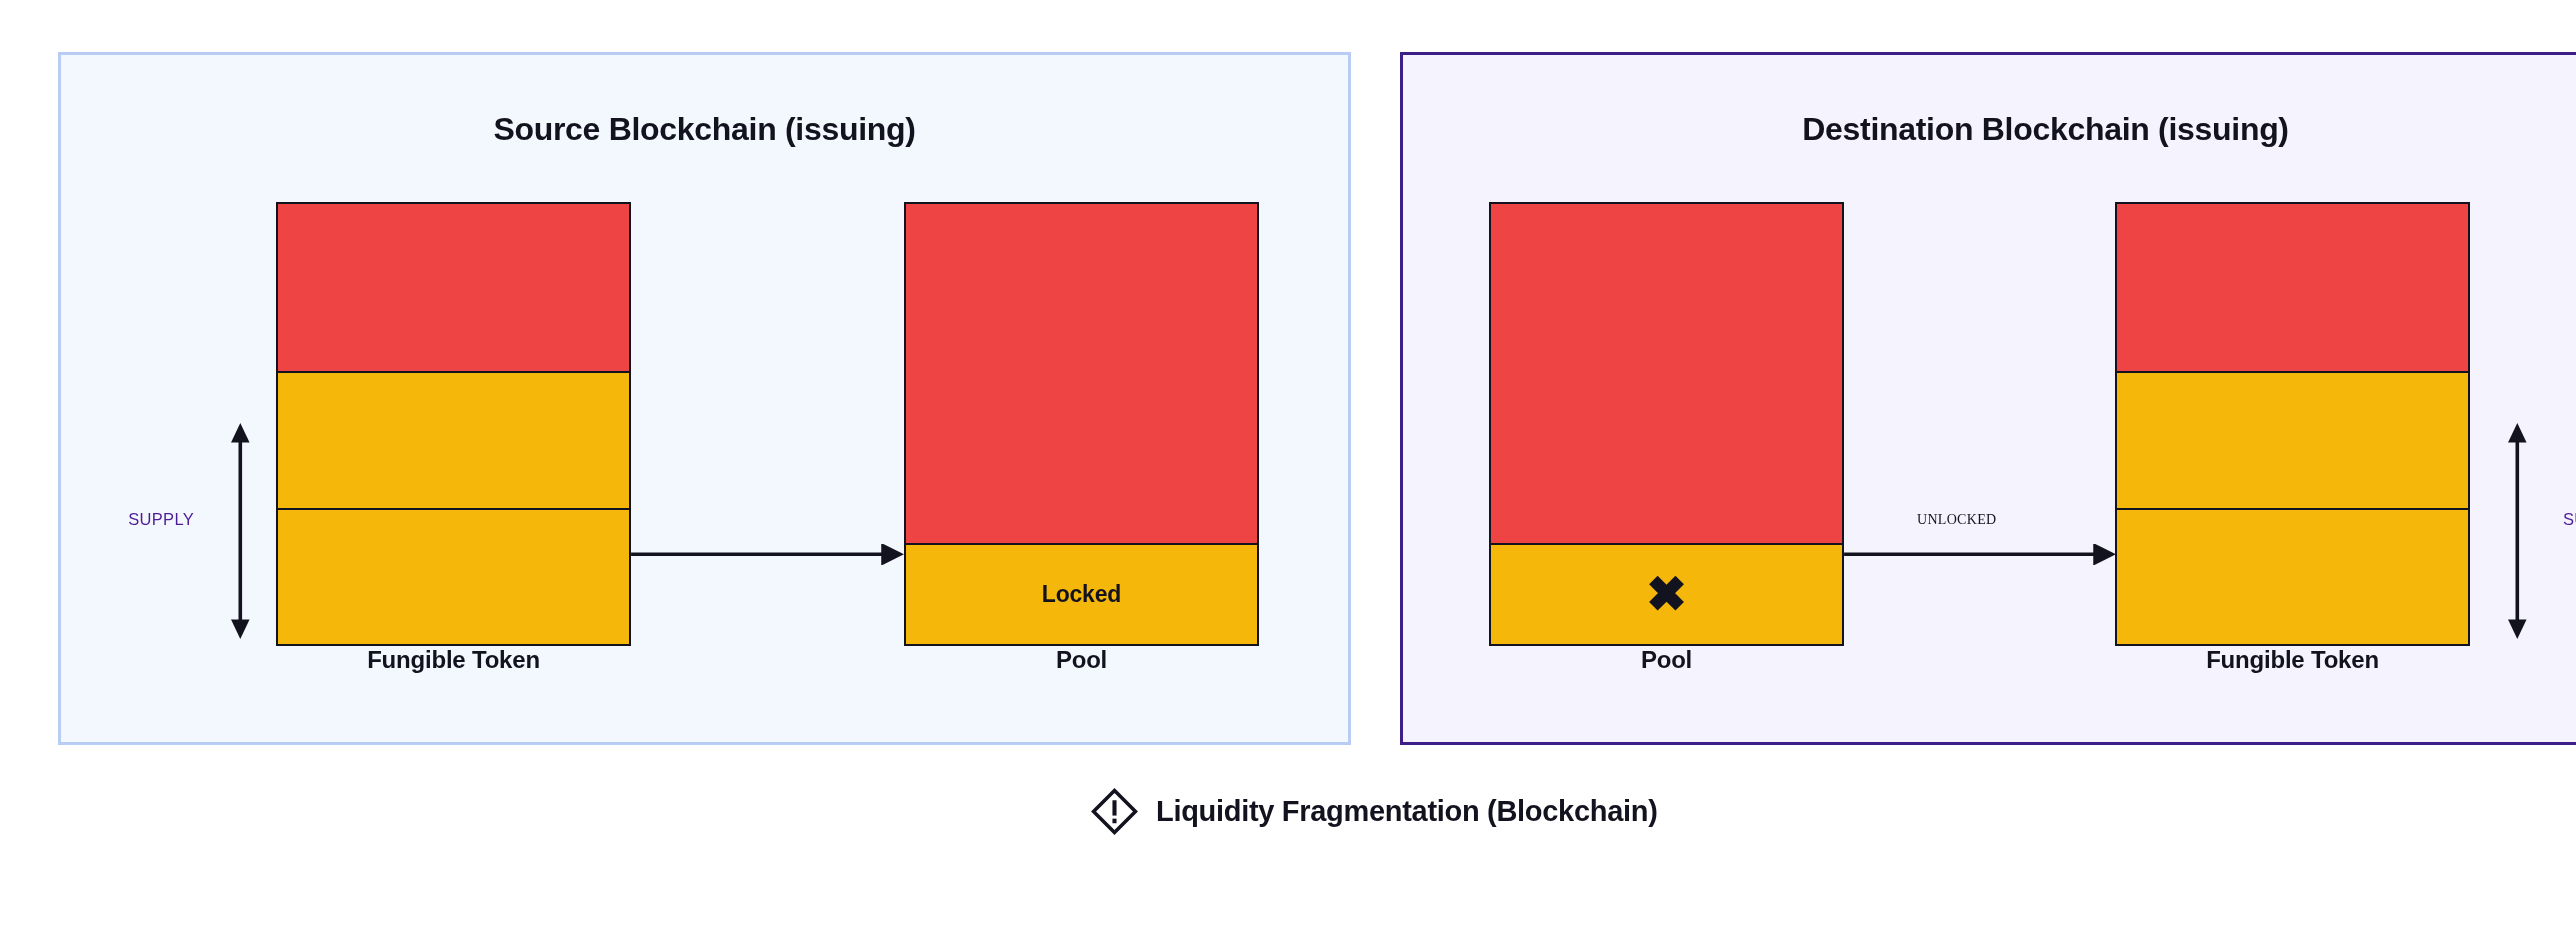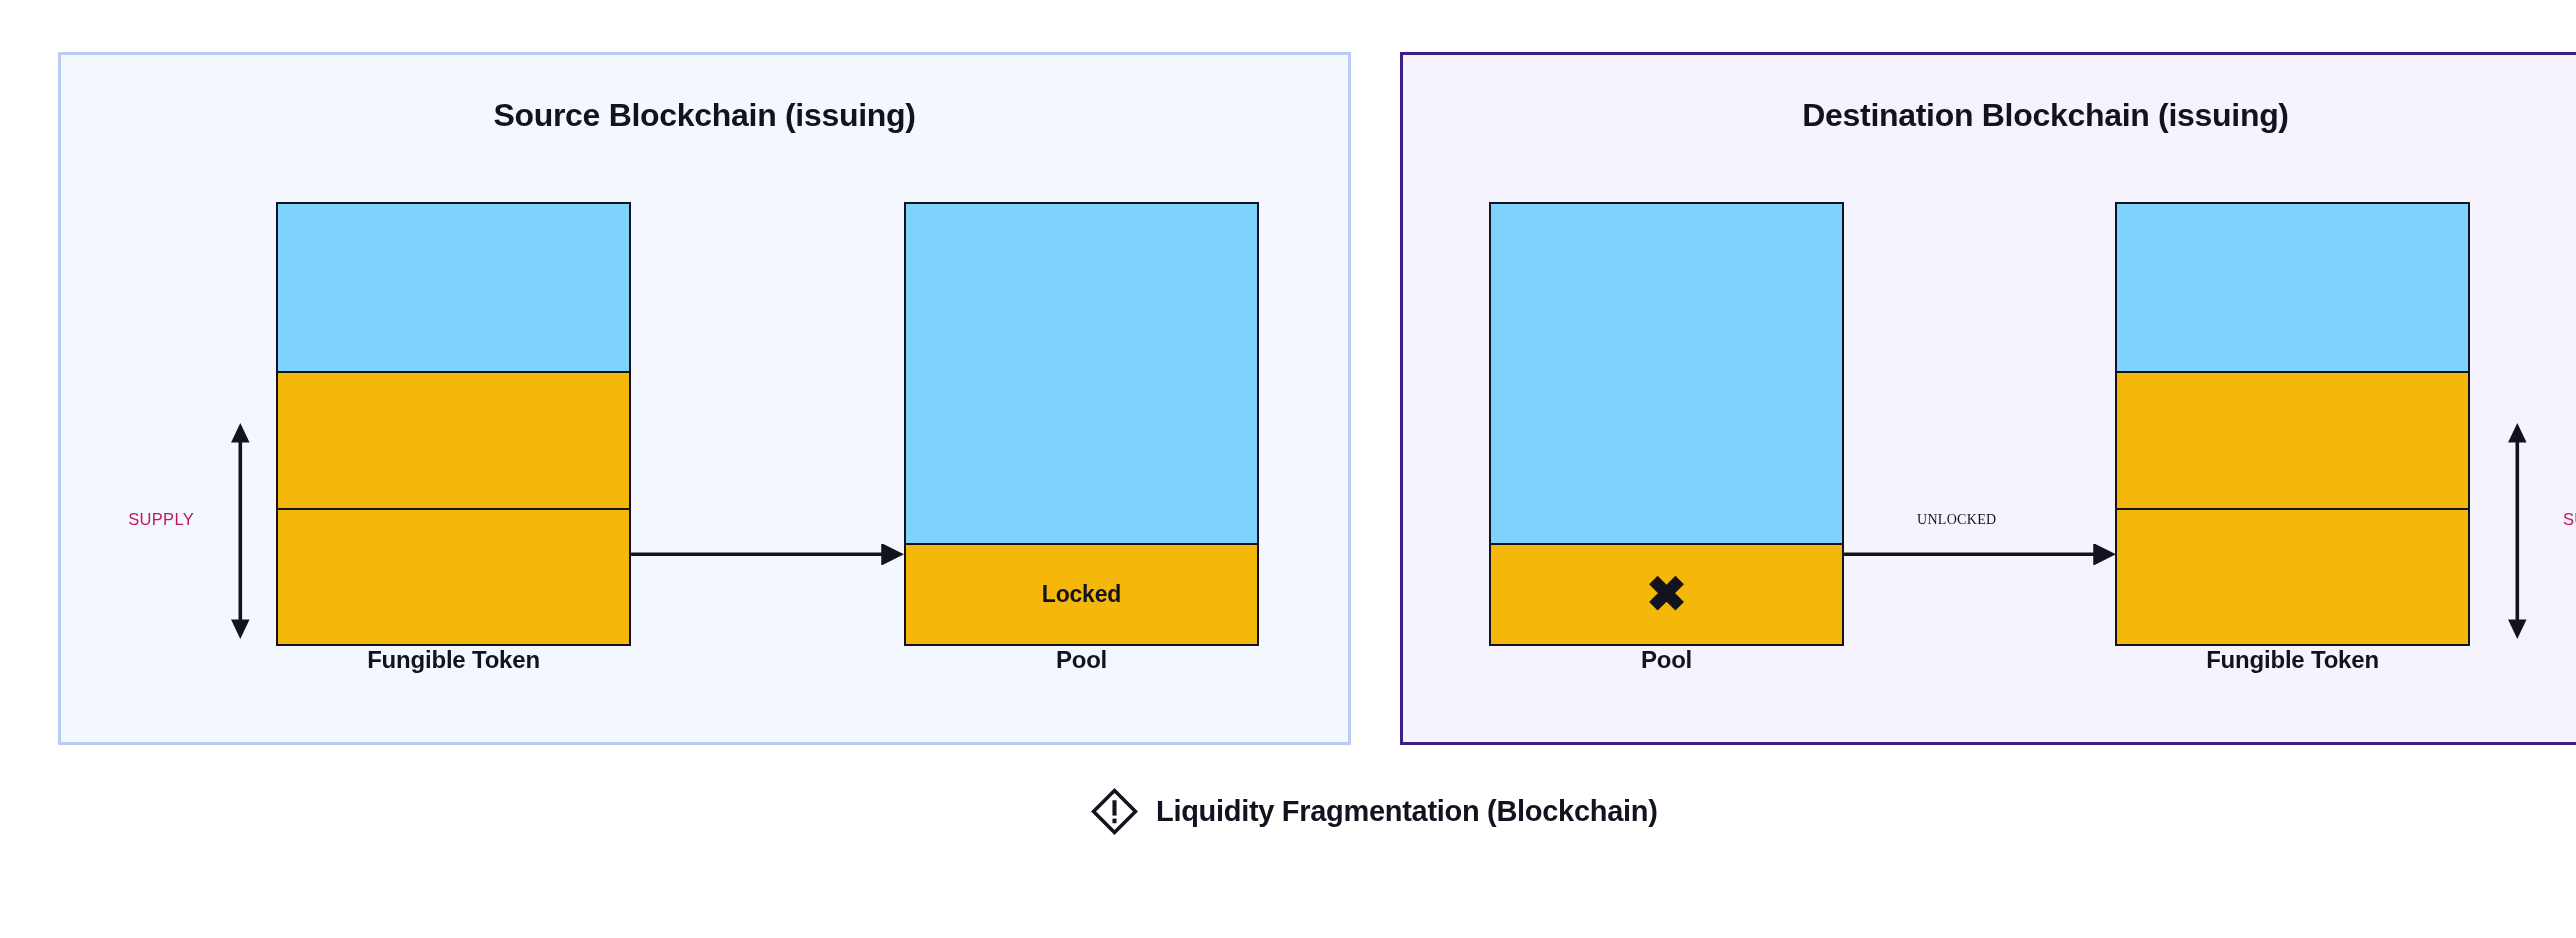--- a/index.html
+++ b/index.html
@@ -45,7 +45,7 @@
 
   .panel-title {
     position: absolute;
-    top: 42px;
+    top: 56px;
     left: 0;
     width: 100%;
     text-align: center;

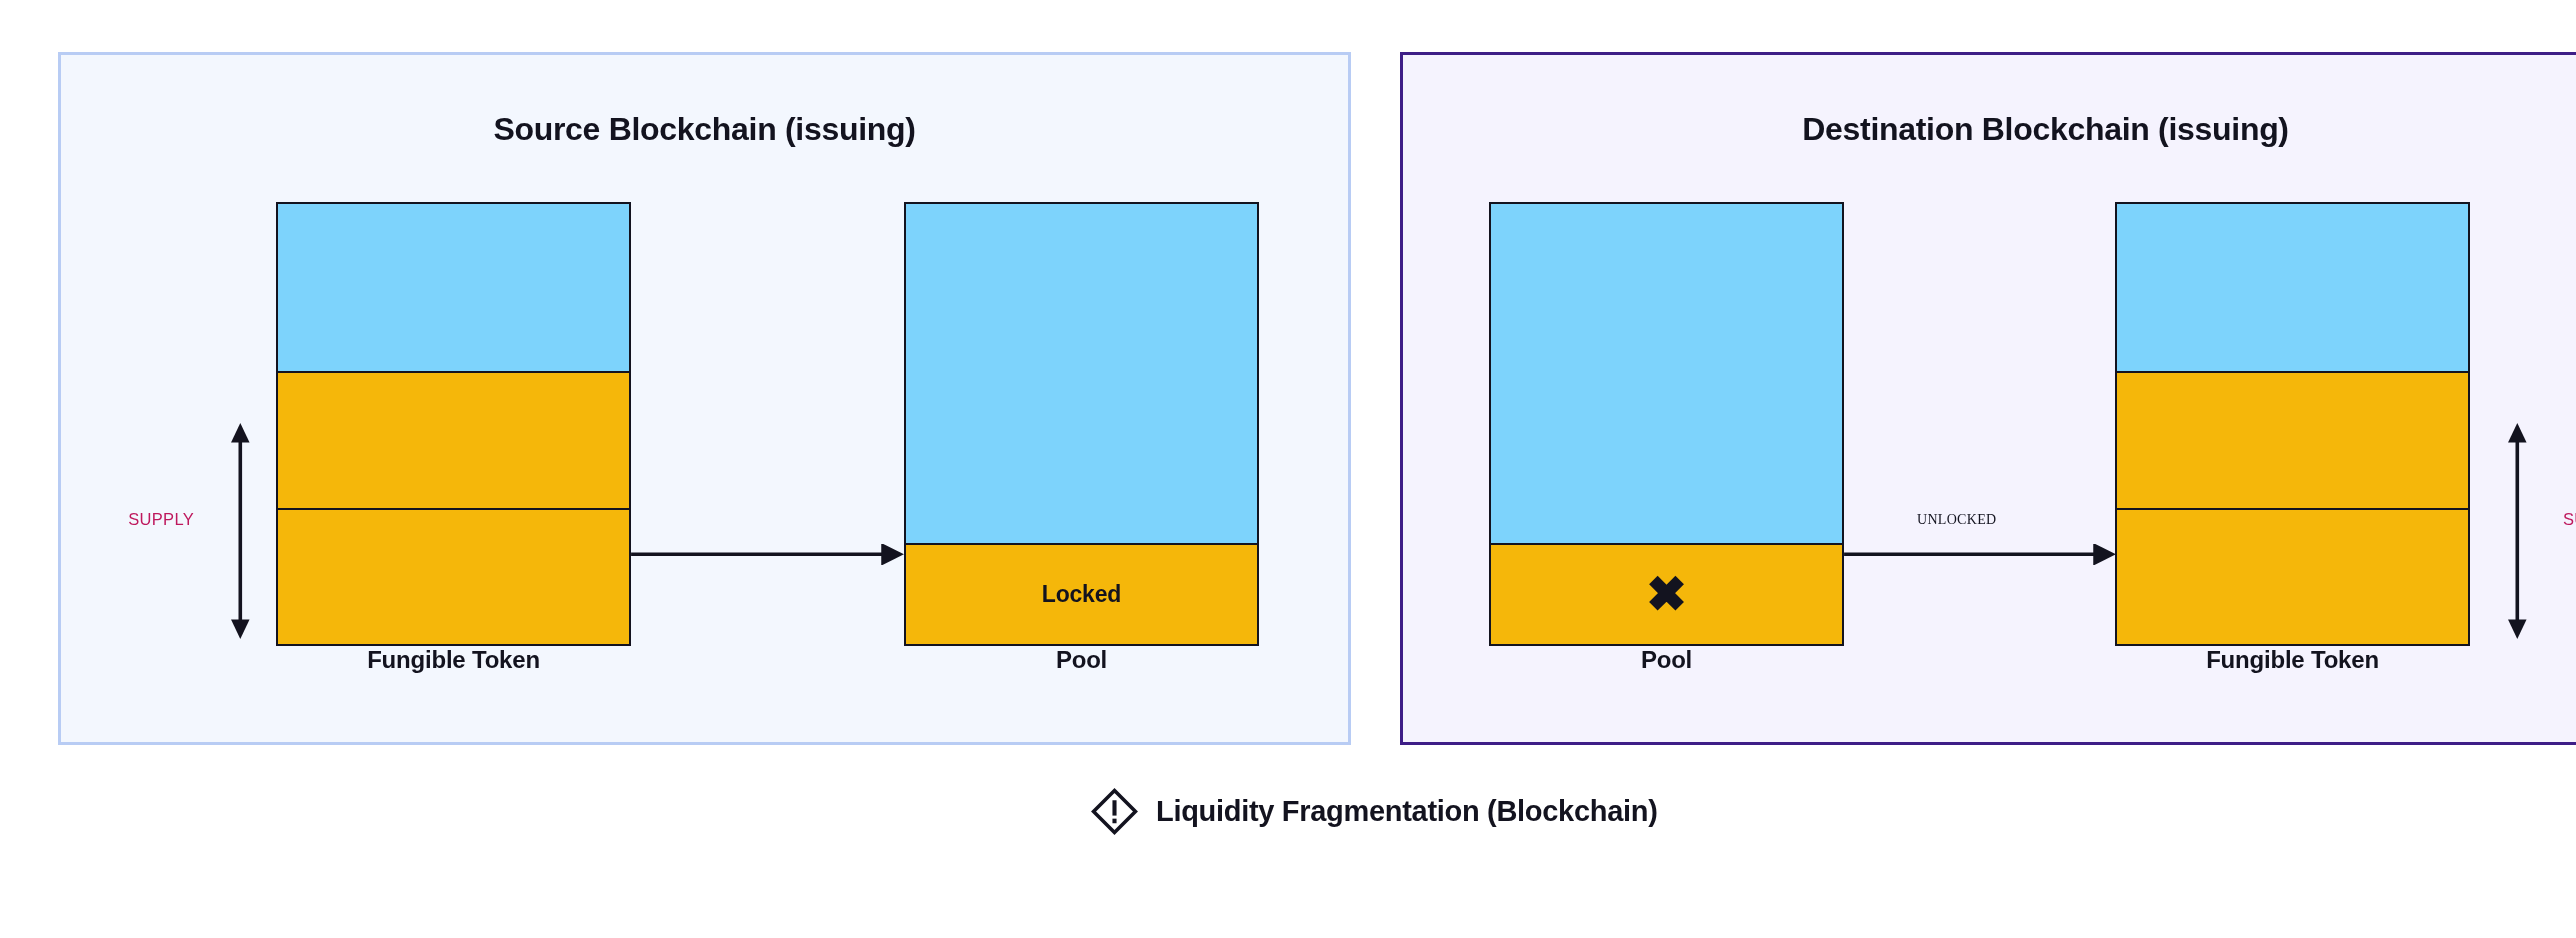--- a/index.html
+++ b/index.html
@@ -126,7 +126,7 @@
     top: 87px;
     font-size: 16.5px;
     letter-spacing: 0.3px;
-    color: #be185d;
+    color: #4c1d95;
     white-space: nowrap;
   }
   .supply-left .supply-label  { left: 10.3px; }

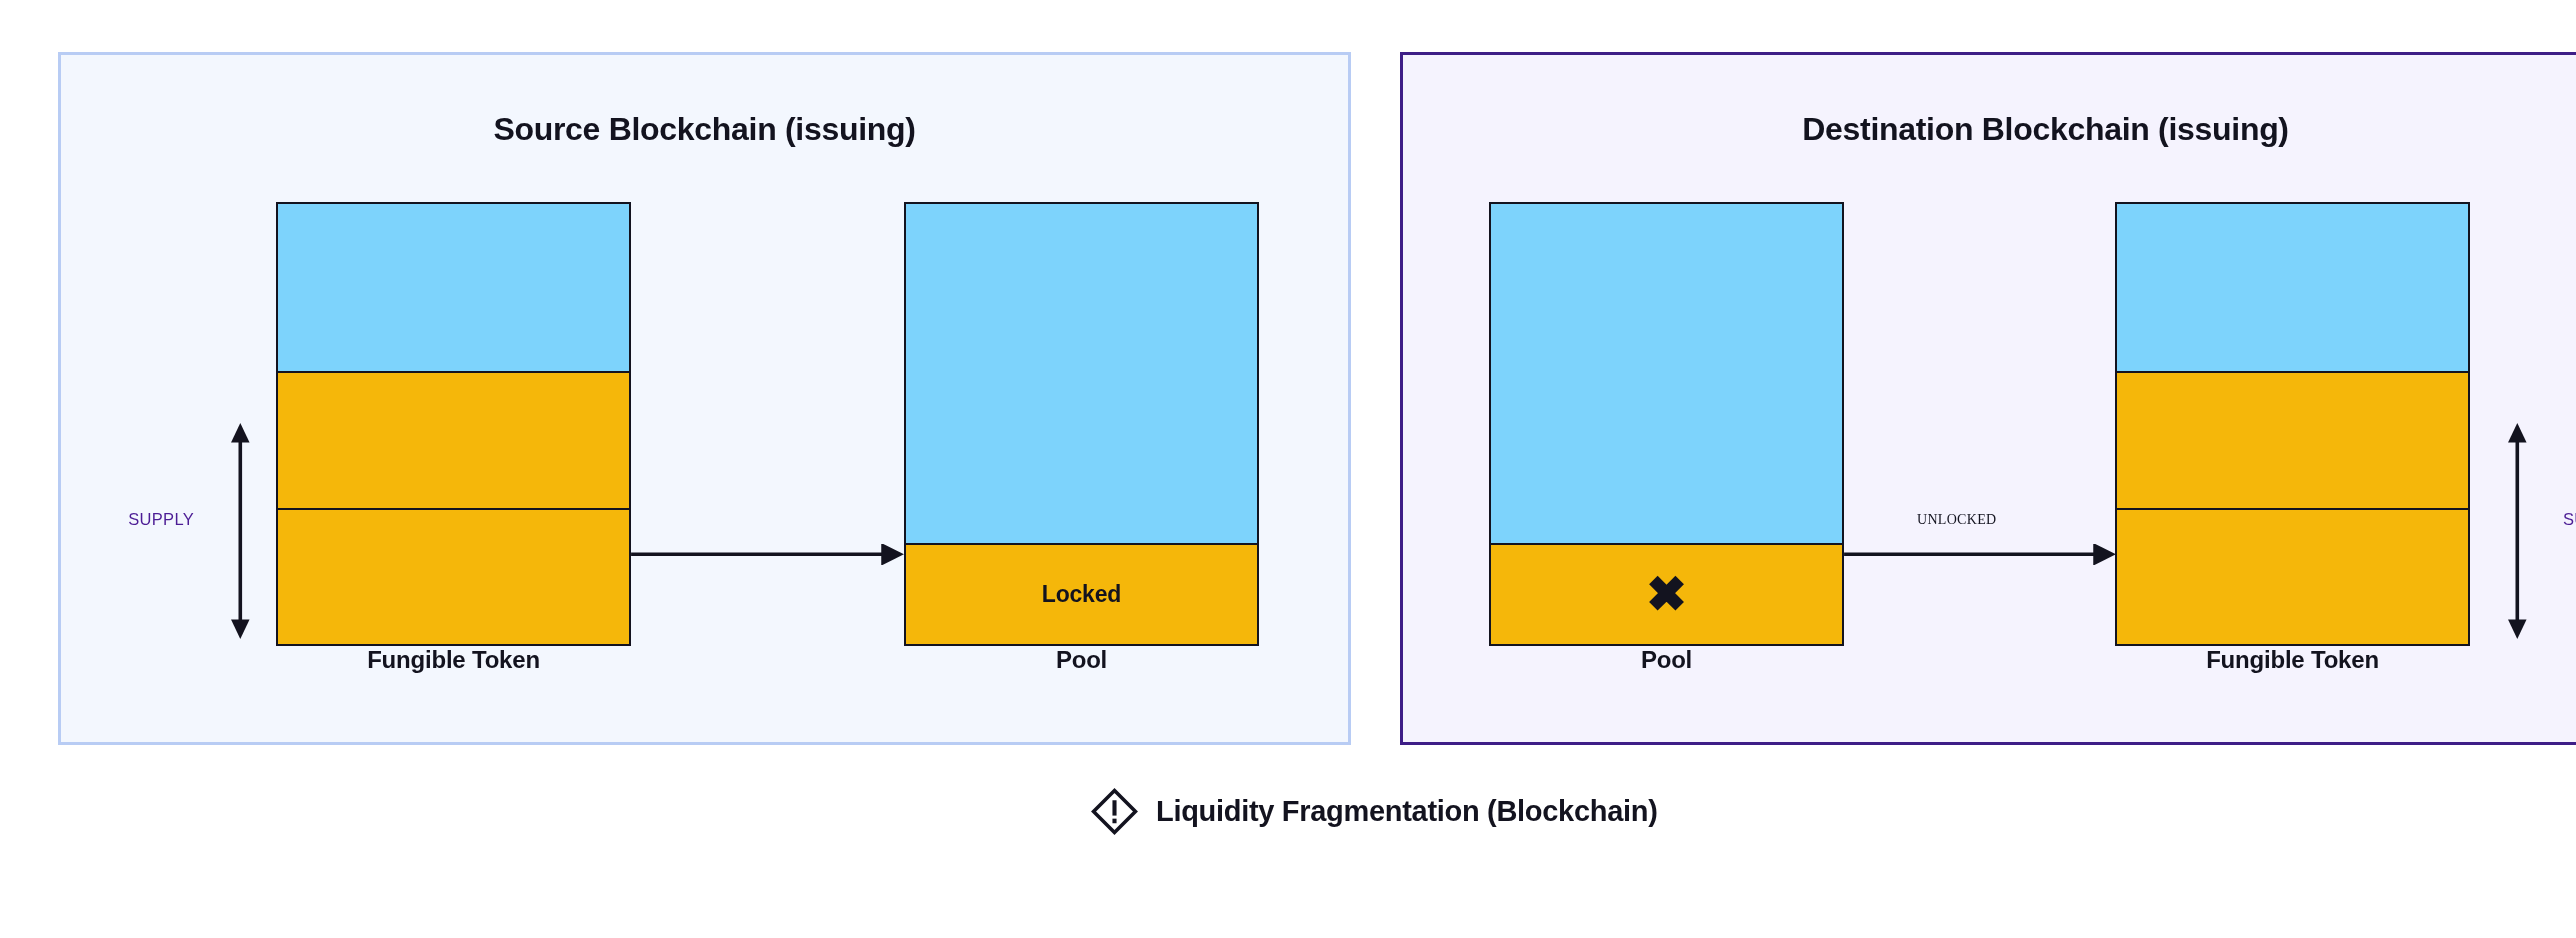--- a/index.html
+++ b/index.html
@@ -67,7 +67,7 @@
     height: 444px;
     box-sizing: border-box;
     border: 2.1px solid #13131f;
-    background: #7dd3fc;
+    background: #ef4444;
     display: flex;
     flex-direction: column;
     justify-content: flex-end;

